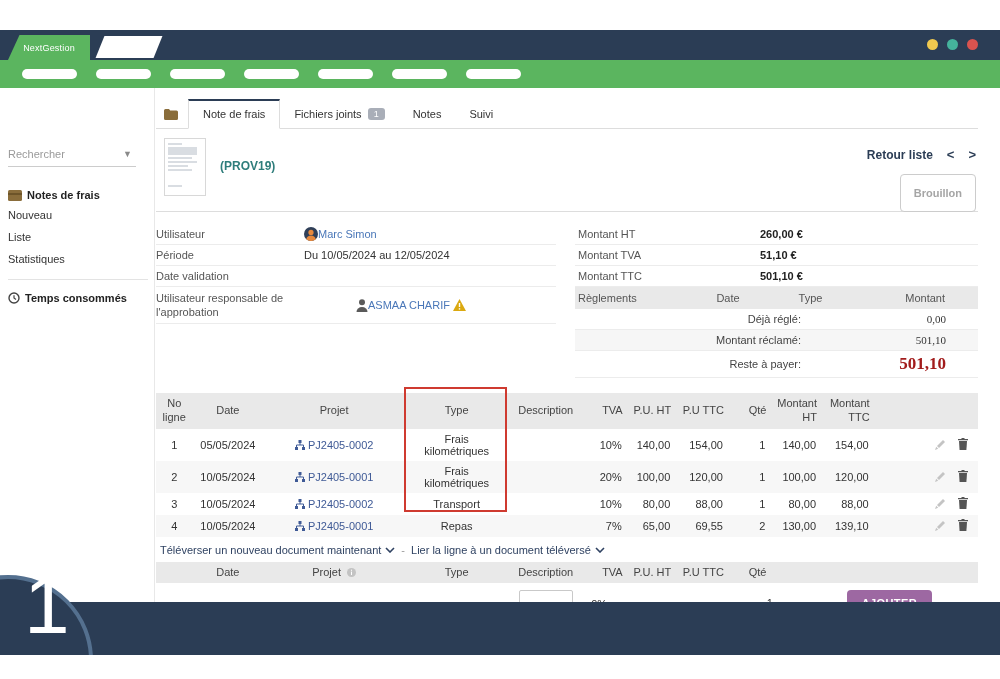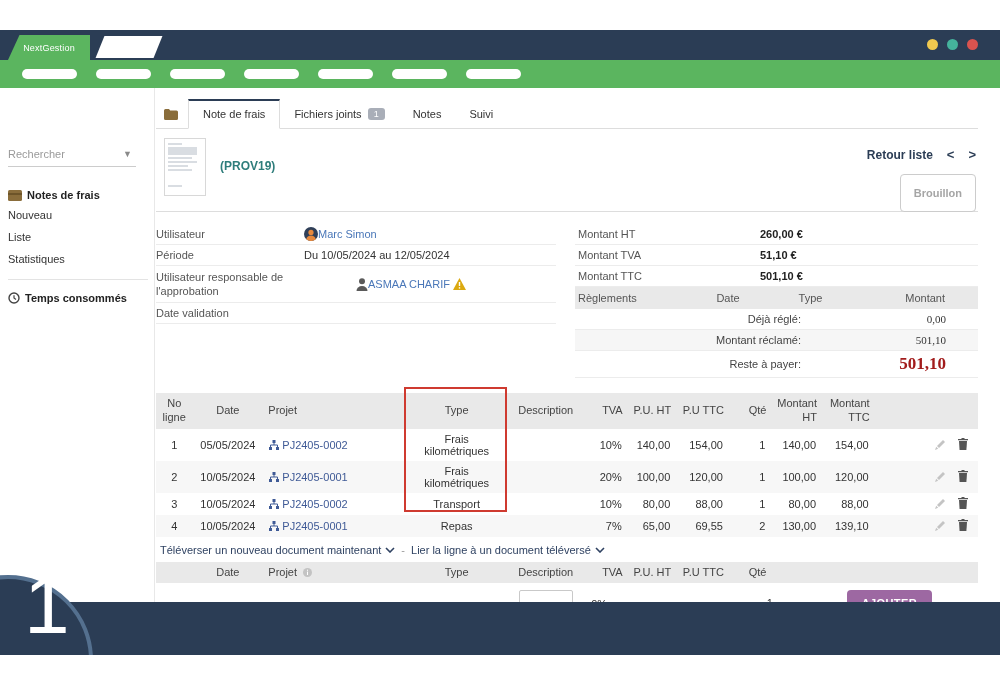--- a/index.html
+++ b/index.html
@@ -218,6 +218,10 @@
           <span class="d-label">Période</span>
           <span class="d-value">Du 10/05/2024 au 12/05/2024</span>
         </div>
+        <div class="d-row">
+          <span class="d-label">Date validation</span>
+          <span class="d-value"></span>
+        </div>
         <div class="d-row tall">
           <span class="d-label">Utilisateur responsable de l'approbation</span>
           <span class="d-value" style="padding-left:52px">
@@ -232,10 +236,6 @@
                 <rect x="5.8" y="9.2" width="1.4" height="1.4" fill="#fff"></rect>
               </svg>
           </span>
-        </div>
-        <div class="d-row">
-          <span class="d-label">Date validation</span>
-          <span class="d-value"></span>
         </div>
       </div>
 

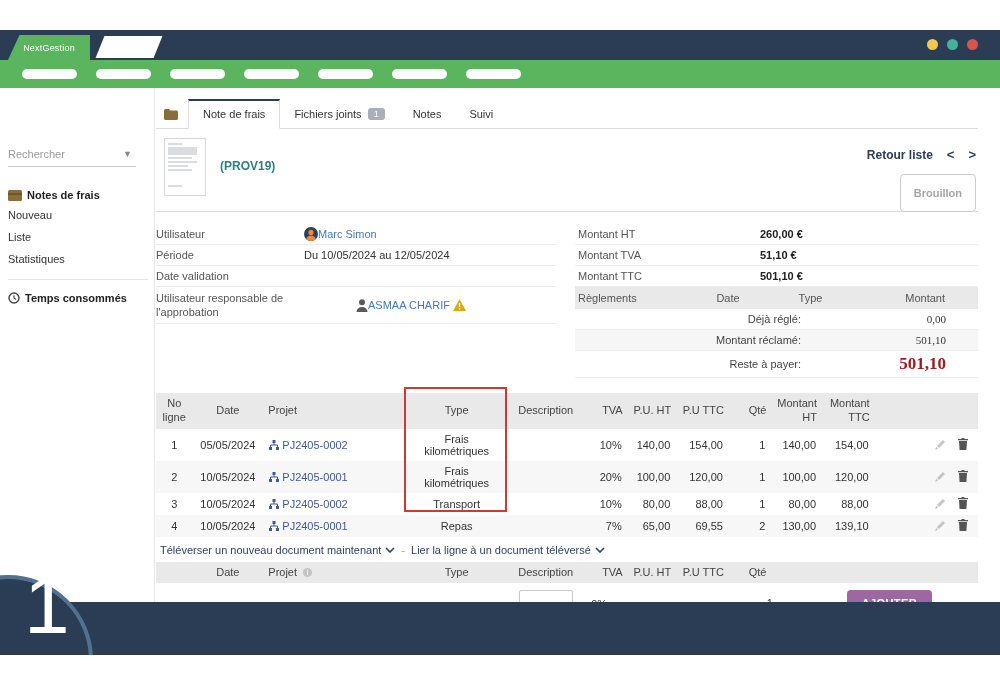--- a/index.html
+++ b/index.html
@@ -80,7 +80,7 @@
   .col-no{width:36px;} .col-date{width:70px;} .col-projet{width:140px;} .col-type{width:102px;}
   .col-desc{width:74px;} .col-tva{width:44px;} .col-puht{width:48px;} .col-puttc{width:52px;}
   .col-qte{width:42px;} .col-mht{width:50px;} .col-mttc{width:52px;} .col-act{width:102px;}
-  .ta-c{text-align:center;} .ta-r{text-align:right;} .ta-l{text-align:left;margin-left:40px;}
+  .ta-c{text-align:center;} .ta-r{text-align:right;} .ta-l{text-align:center;margin-left:40px;}
   .proj-link { color:#3f5a96; cursor:pointer; white-space:nowrap; }
   .proj-link svg { margin-right:3px; vertical-align:-1px; }
   .row-actions { text-align:right; padding-right:10px; white-space:nowrap; }

